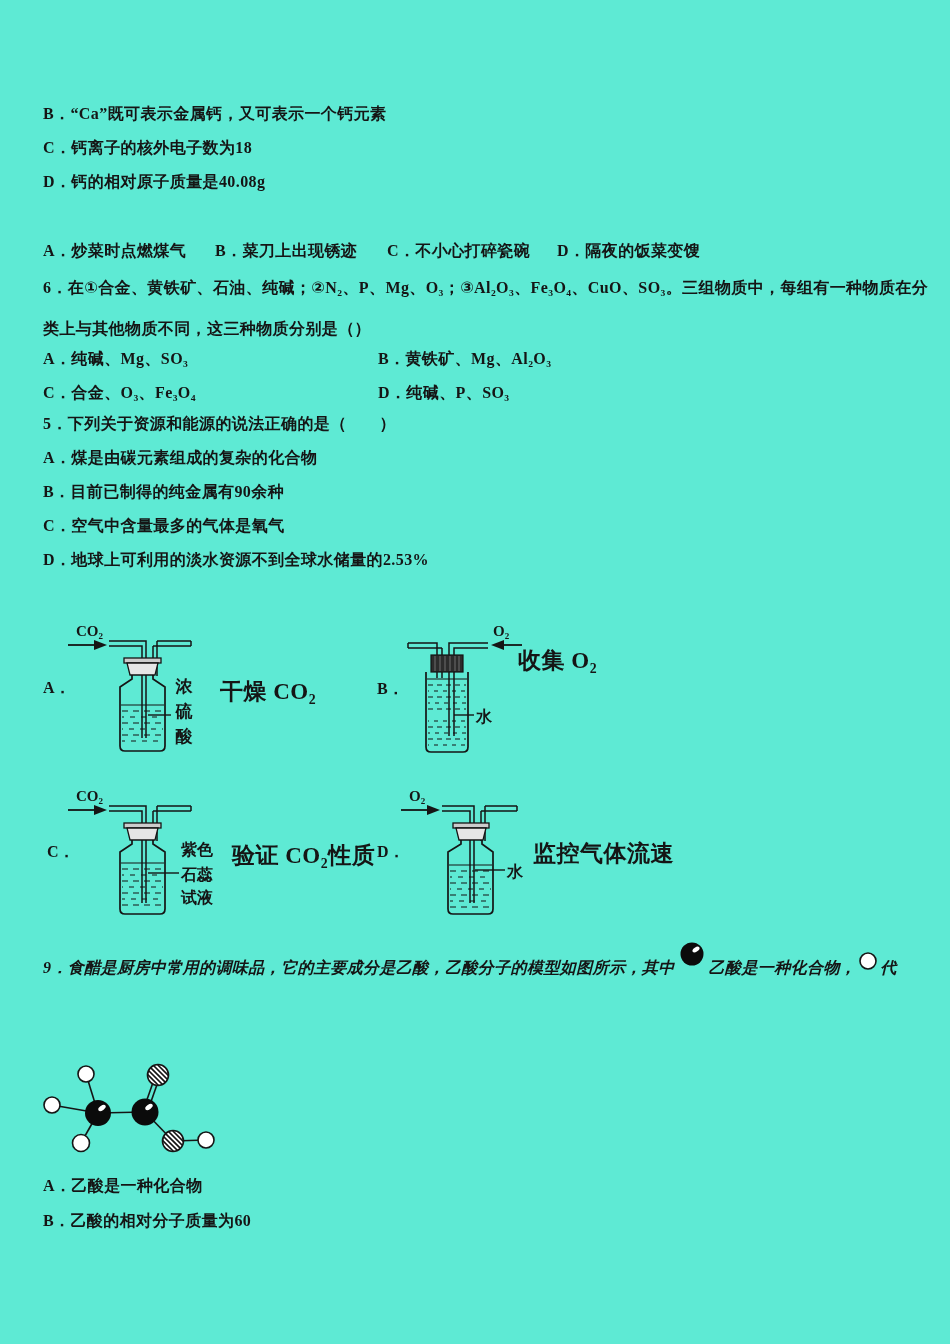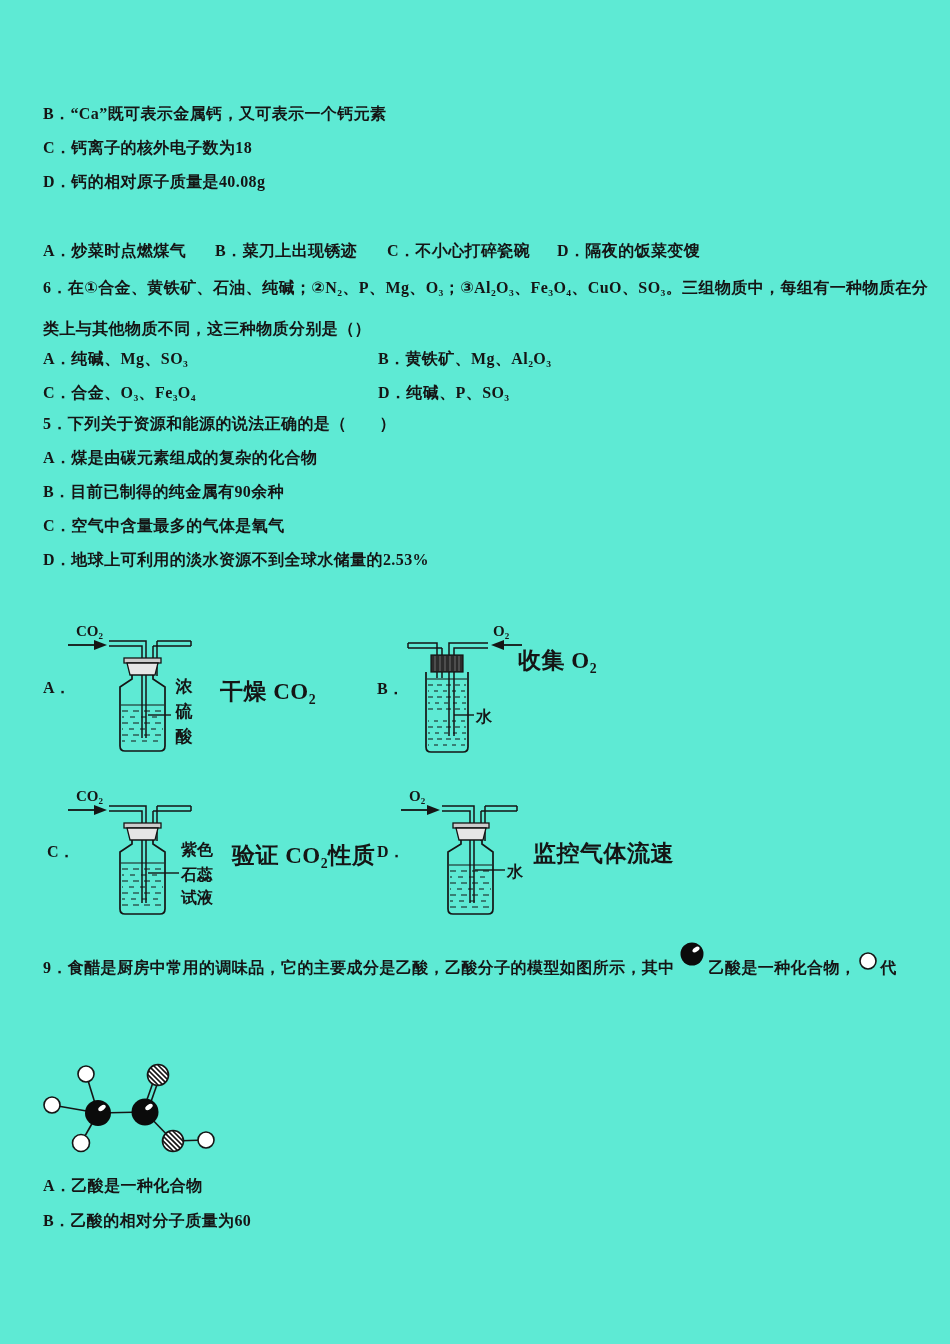--- a/index.html
+++ b/index.html
@@ -12,7 +12,7 @@
   svg{position:absolute;overflow:visible;}
   svg text{font-family:"Liberation Serif","DejaVu Sans",serif;font-weight:700;fill:#151515;}
   .atom-inline{position:static;display:inline-block;}
-  .seg{display:inline;}
+  .seg{display:inline;font-style:italic;}
 </style>
 </head>
 <body>

